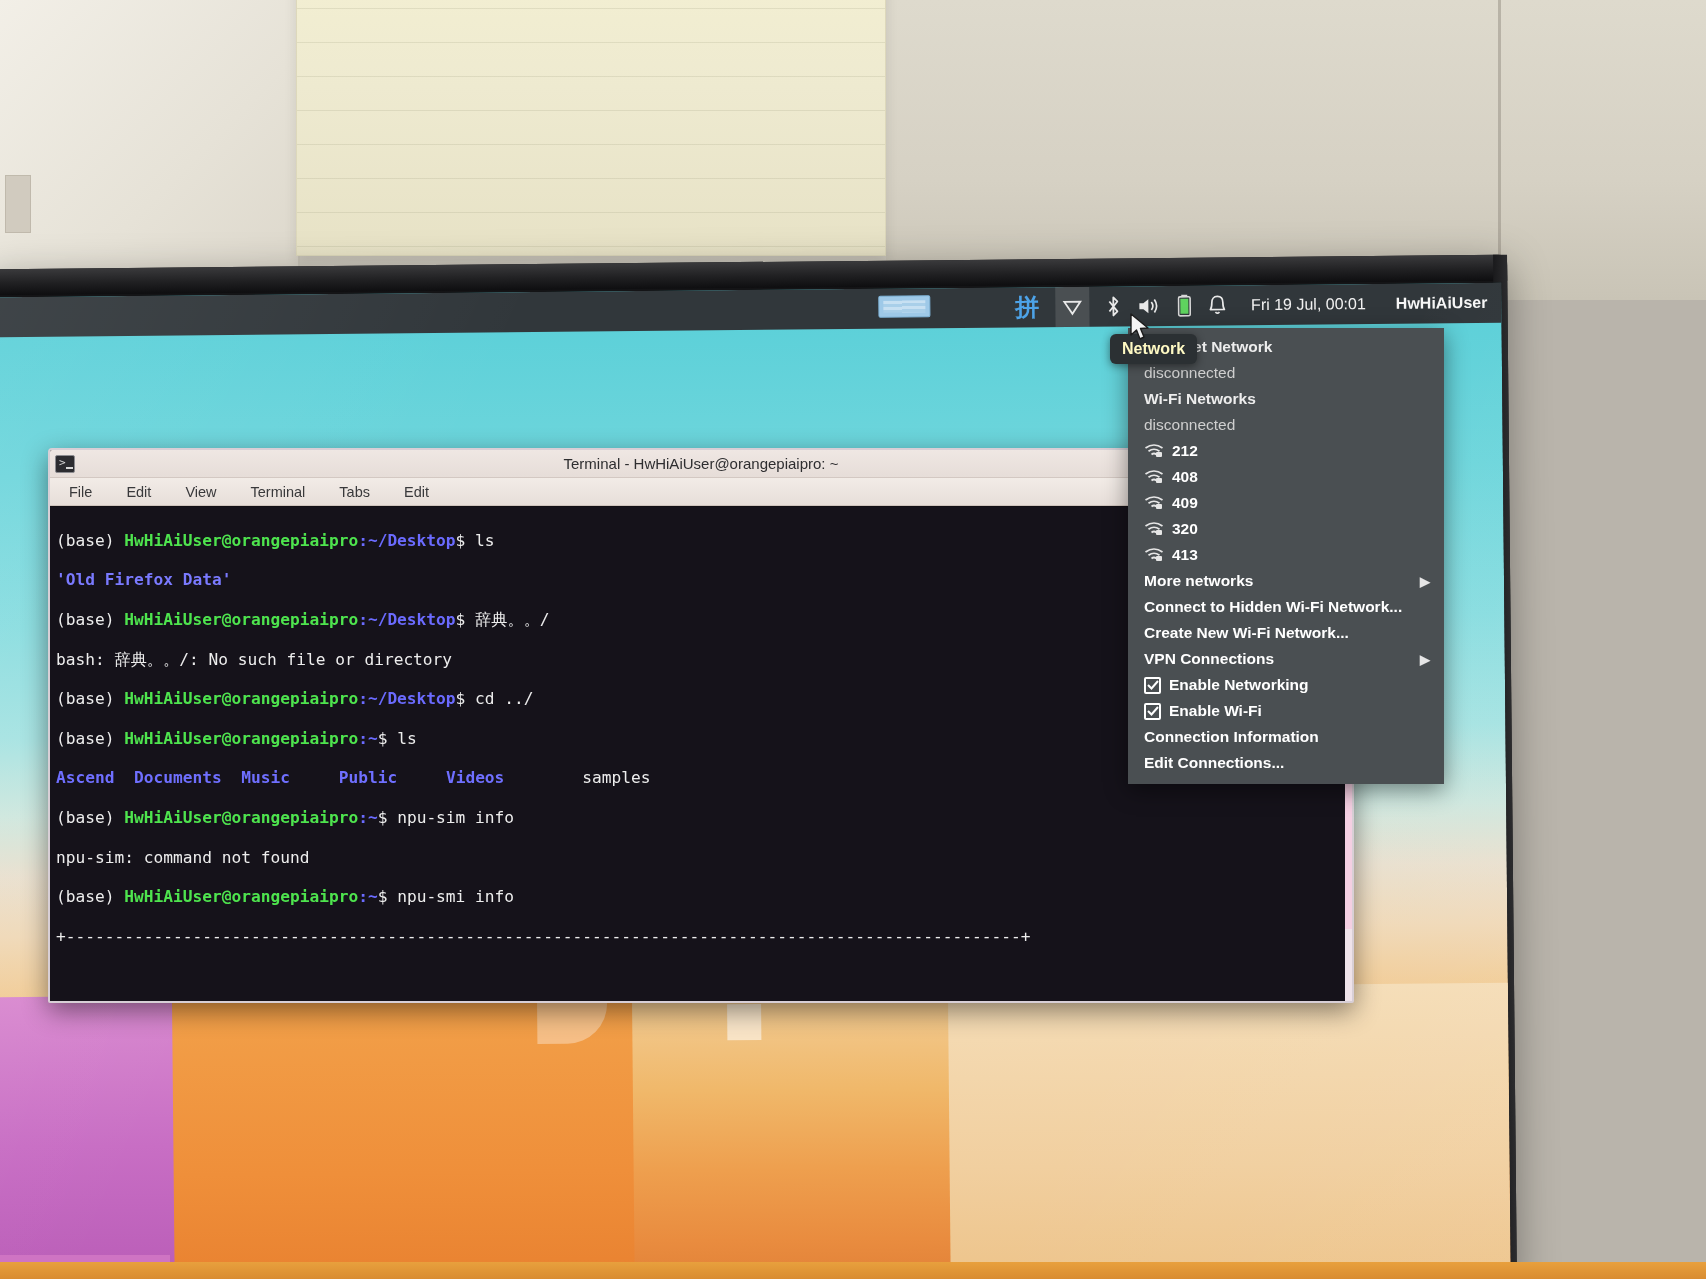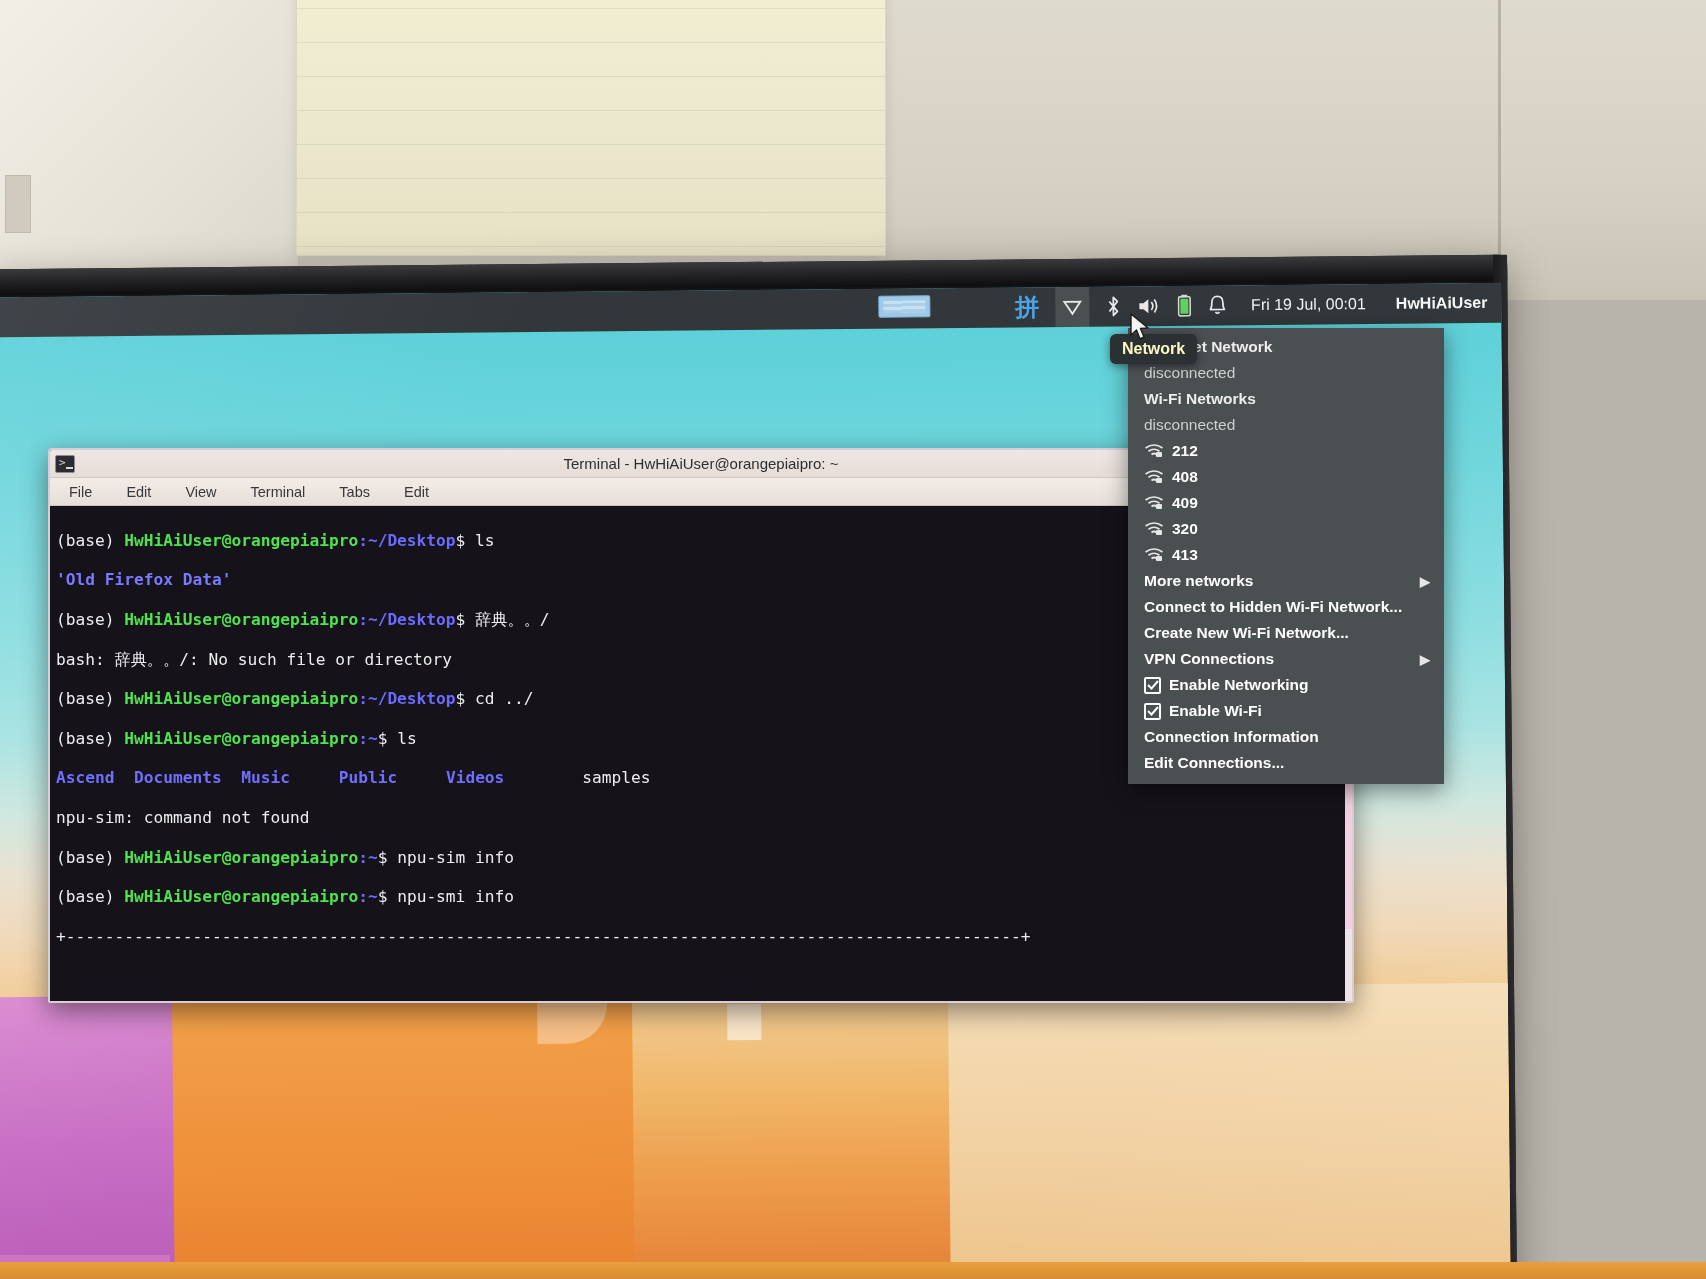--- a/index.html
+++ b/index.html
@@ -448,8 +448,8 @@
 <div class="t-line"><span class="c-white">(base) </span><span class="c-green">HwHiAiUser@orangepiaipro</span><span class="c-blue">:~/Desktop</span><span class="c-white">$ </span><span class="c-white">cd ../</span></div>
 <div class="t-line"><span class="c-white">(base) </span><span class="c-green">HwHiAiUser@orangepiaipro</span><span class="c-blue">:~</span><span class="c-white">$ </span><span class="c-white">ls</span></div>
 <div class="t-line"><span class="c-dir" id="lsr1a">Ascend</span>  <span class="c-dir">Documents</span>  <span class="c-dir">Music</span>     <span class="c-dir">Public</span>     <span class="c-dir">Videos</span>        <span class="c-white">samples</span></div>
+<div class="t-line"><span class="c-white">(base) </span><span class="c-green">HwHiAiUser@orangepiaipro</span><span class="c-blue">:~</span><span class="c-white">$ </span><span class="c-white">npu-sim info</span></div>
 <div class="t-line"><span class="c-white">npu-sim: command not found</span></div>
-<div class="t-line"><span class="c-white">(base) </span><span class="c-green">HwHiAiUser@orangepiaipro</span><span class="c-blue">:~</span><span class="c-white">$ </span><span class="c-white">npu-sim info</span></div>
 <div class="t-line"><span class="c-white">(base) </span><span class="c-green">HwHiAiUser@orangepiaipro</span><span class="c-blue">:~</span><span class="c-white">$ </span><span class="c-white">npu-smi info</span></div>
 <div class="t-line"><span class="c-white">+--------------------------------------------------------------------------------------------------+</span></div>
 

